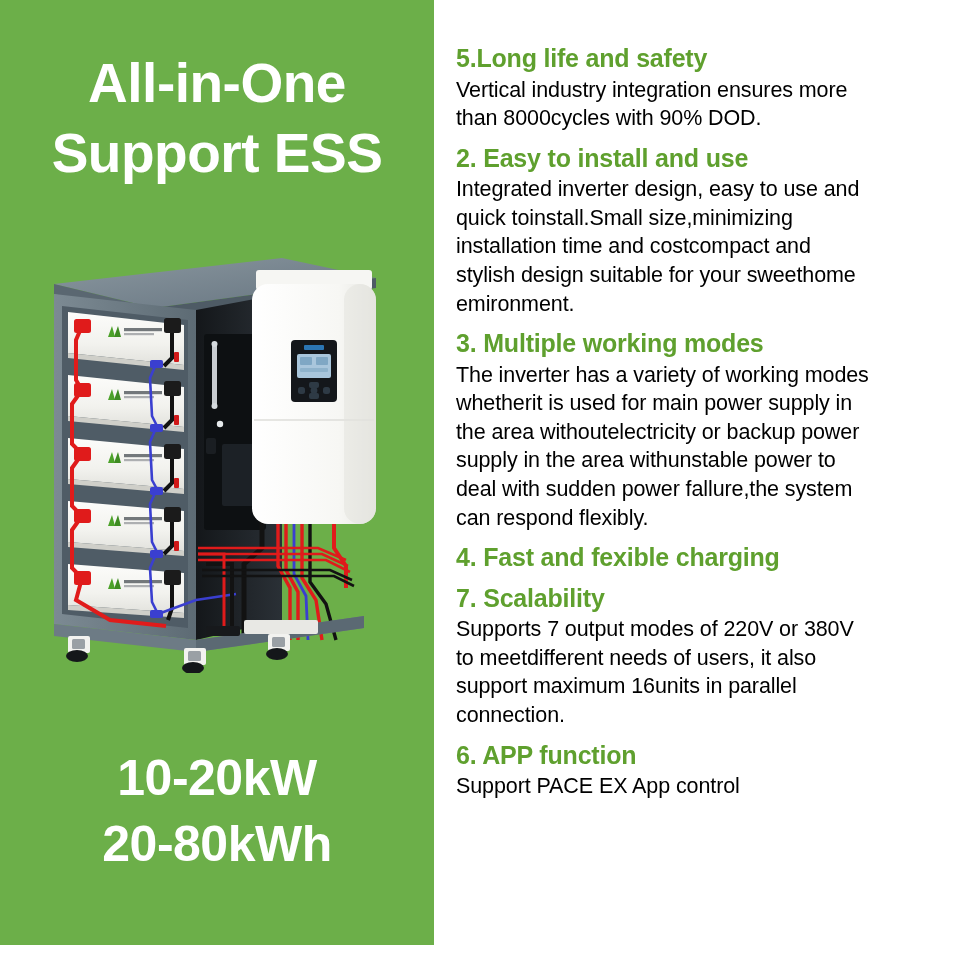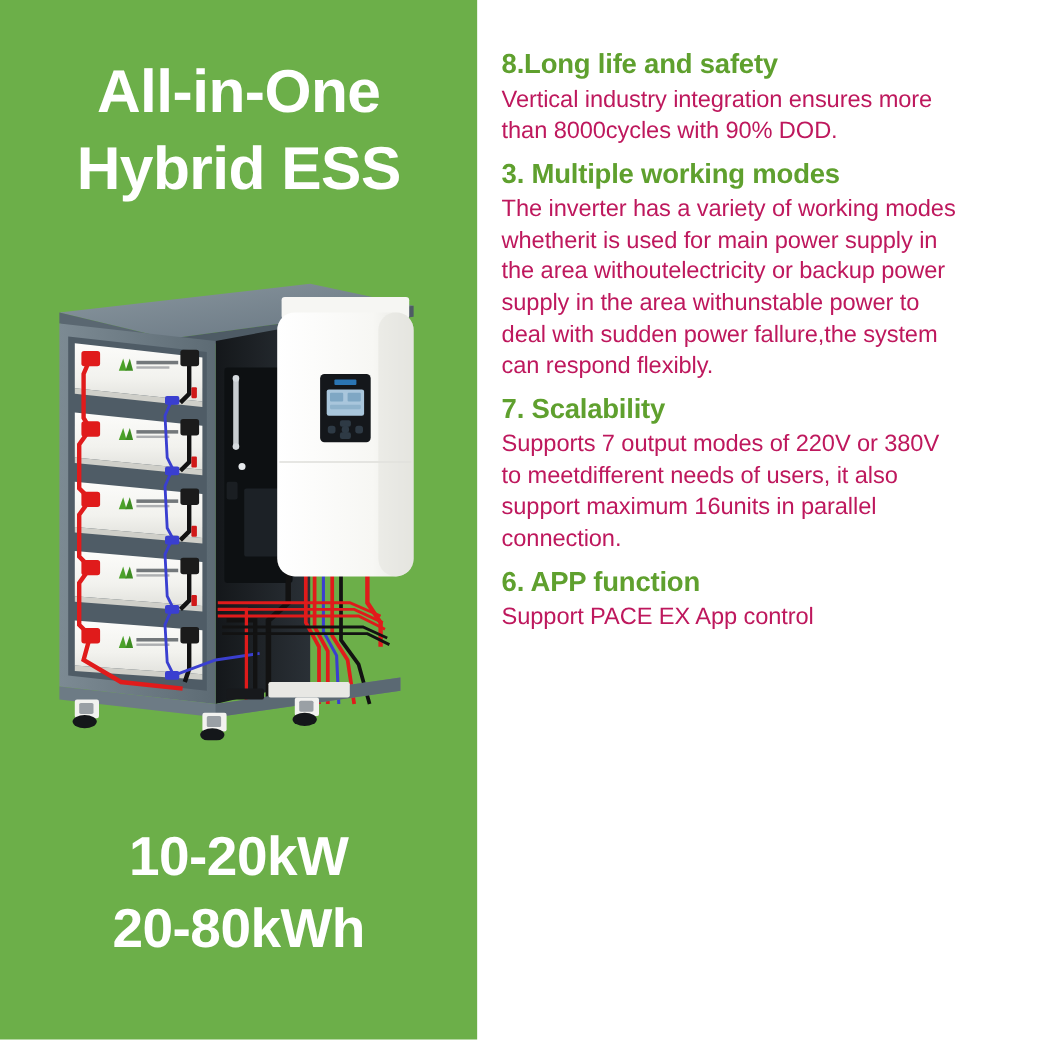--- a/index.html
+++ b/index.html
@@ -340,7 +340,7 @@
   <div class="right-panel">
 
     <div class="feature">
-      <h2 class="feat-head">8.Long life and safety</h2>
+      <h2 class="feat-head">5.Long life and safety</h2>
       <p class="feat-body">Vertical industry integration ensures more than 8000cycles with 90% DOD.</p>
     </div>
 

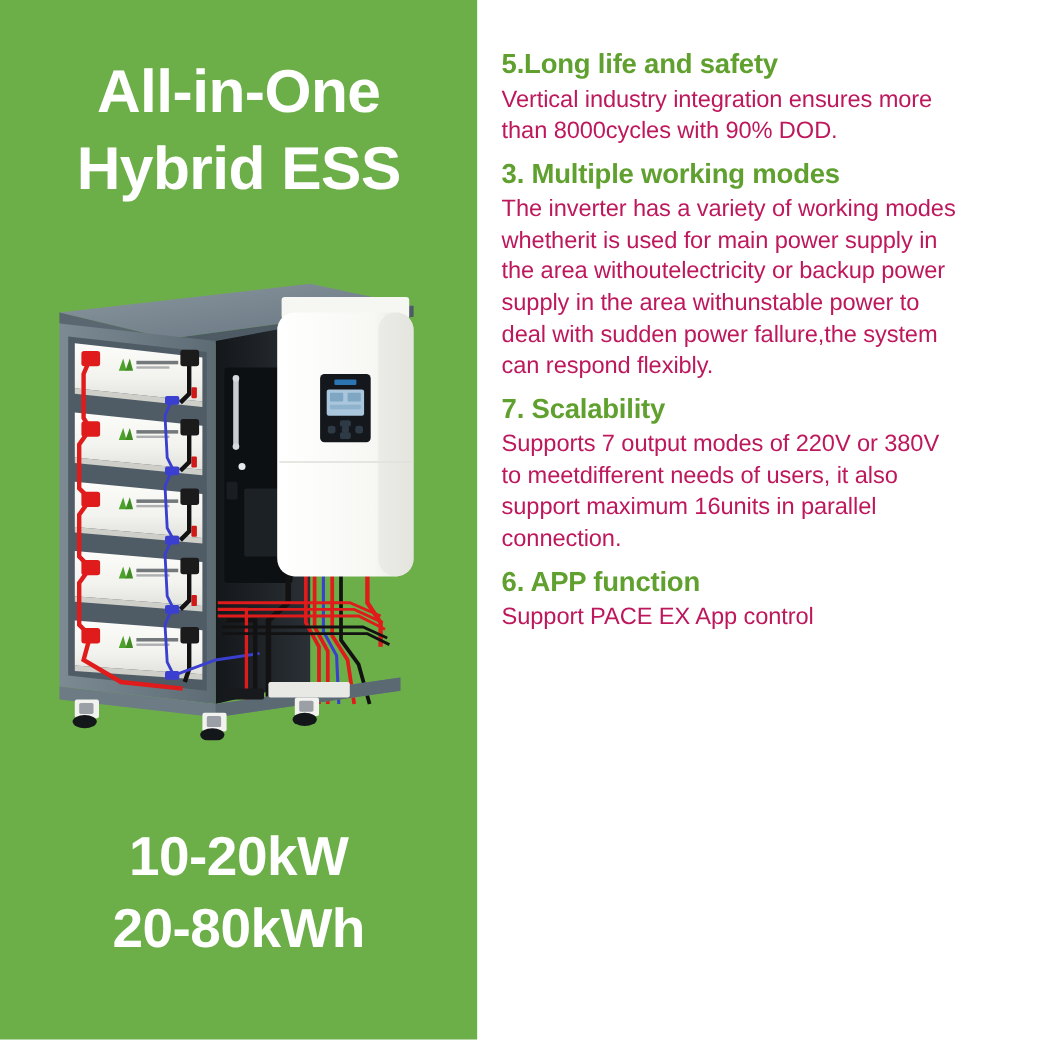--- a/index.html
+++ b/index.html
@@ -85,7 +85,7 @@
   }
   .feat-body {
     margin: 0;
-    color: #be185d;
+    color: #000000;
     font-size: 21.5px;
     line-height: 1.33;
     letter-spacing: -0.1px;

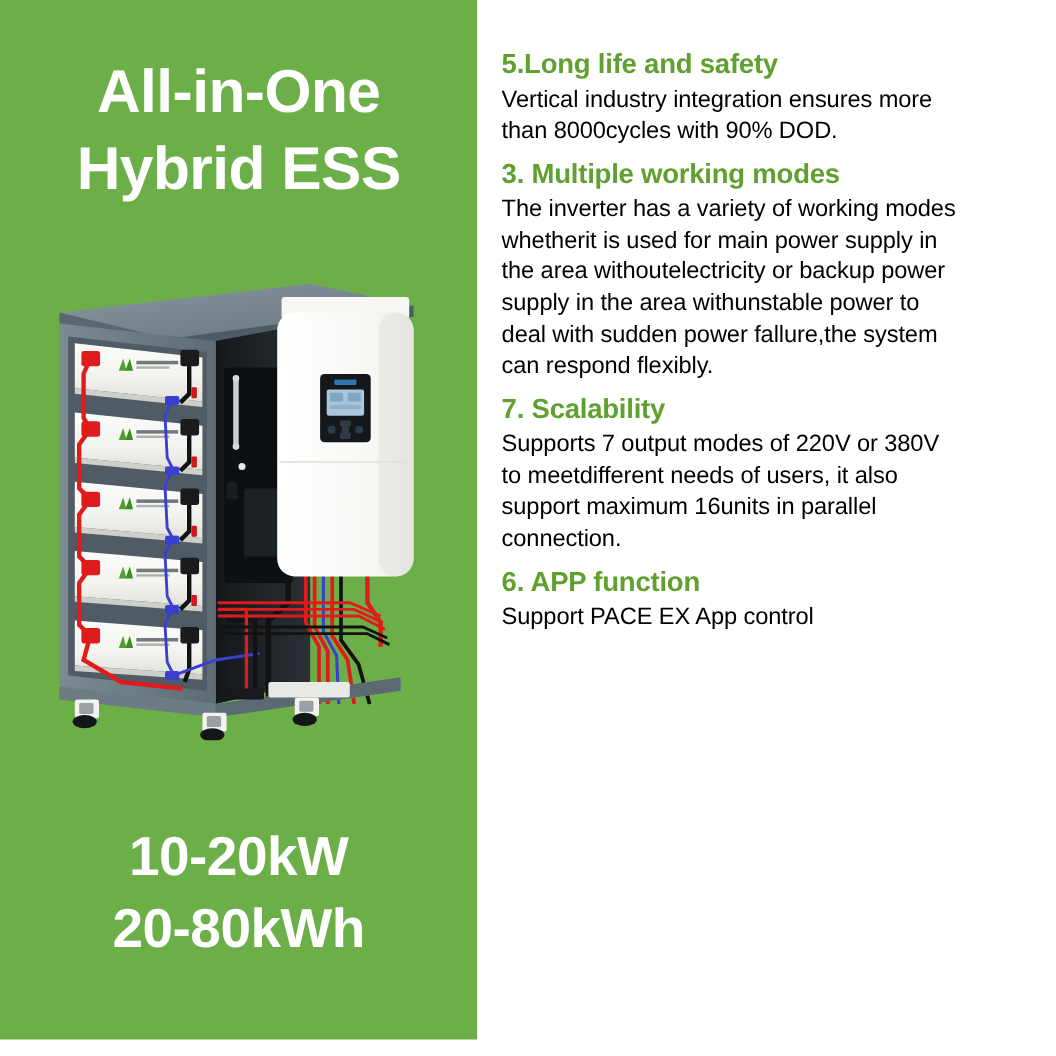--- a/index.html
+++ b/index.html
@@ -100,7 +100,7 @@
 
     <h1 class="hero-title">
       <span class="tline">All-in-One</span>
-      <span class="tline">Hybrid ESS</span>
+      <span class="tline">Support ESS</span>
     </h1>
 
     <div class="product">

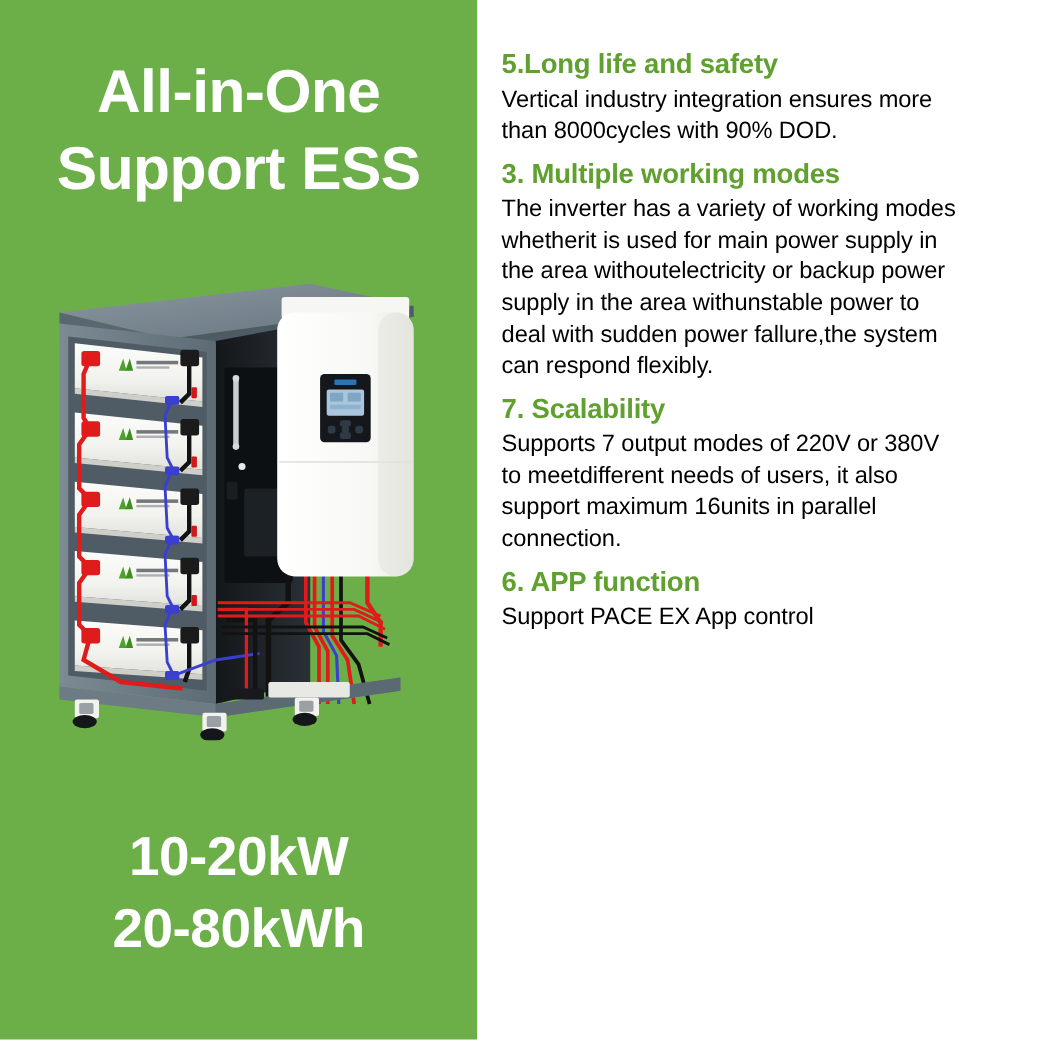--- a/index.html
+++ b/index.html
@@ -344,6 +344,10 @@
       <p class="feat-body">Vertical industry integration ensures more than 8000cycles with 90% DOD.</p>
     </div>
 
+    <div class="feature">
+      <h2 class="feat-head">2. Easy to install and use</h2>
+      <p class="feat-body">Integrated inverter design, easy to use and quick toinstall.Small size,minimizing installation time and costcompact and stylish design suitable for your sweethome emironment.</p>
+    </div>
 
     <div class="feature">
       <h2 class="feat-head">3. Multiple working modes</h2>

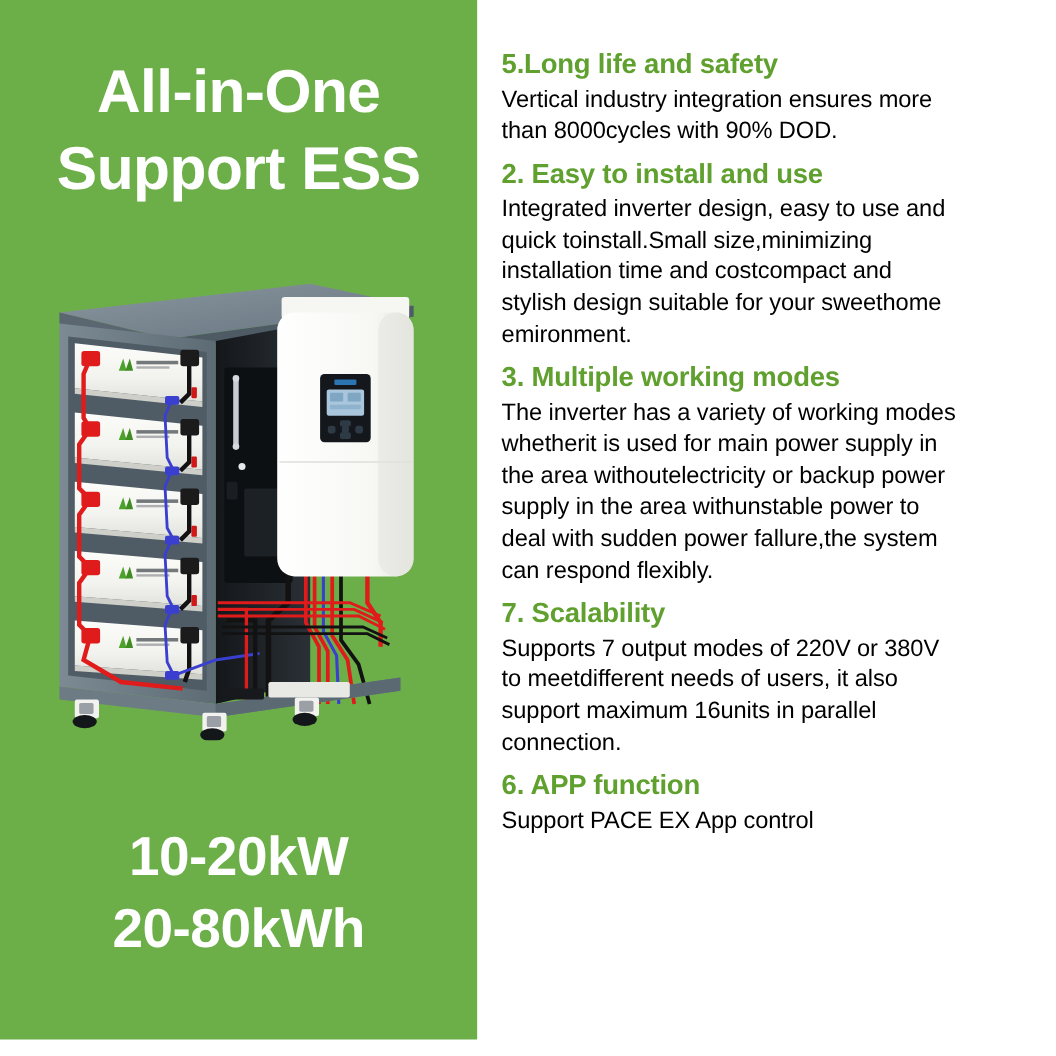--- a/index.html
+++ b/index.html
@@ -355,6 +355,7 @@
     </div>
 
     <div class="feature">
+      <h2 class="feat-head">4. Fast and fexible charging</h2>
     </div>
 
     <div class="feature">

